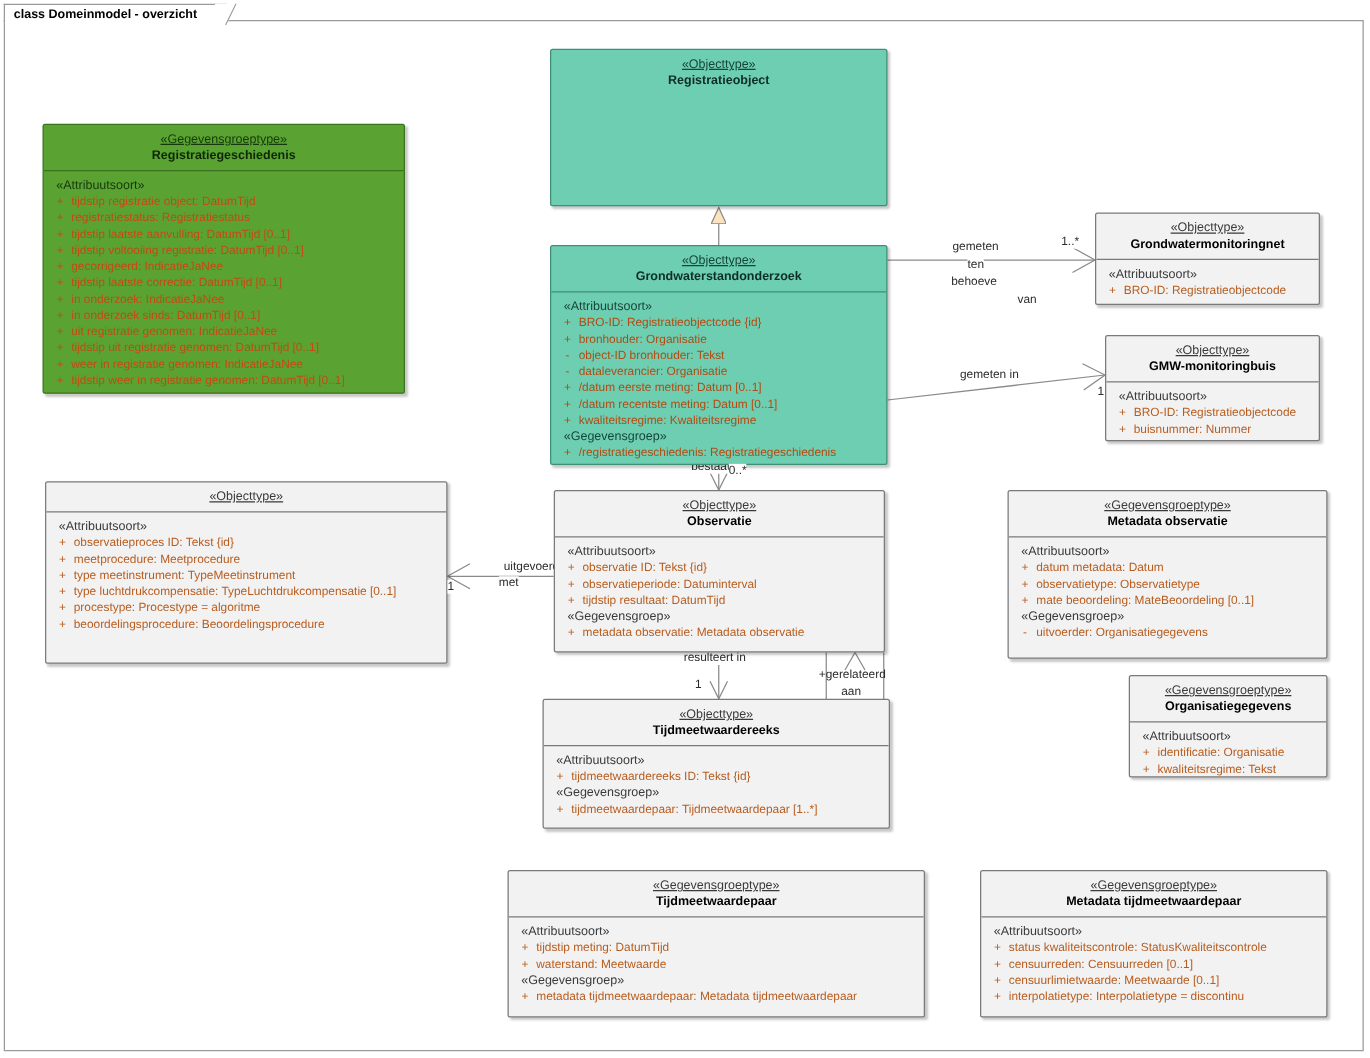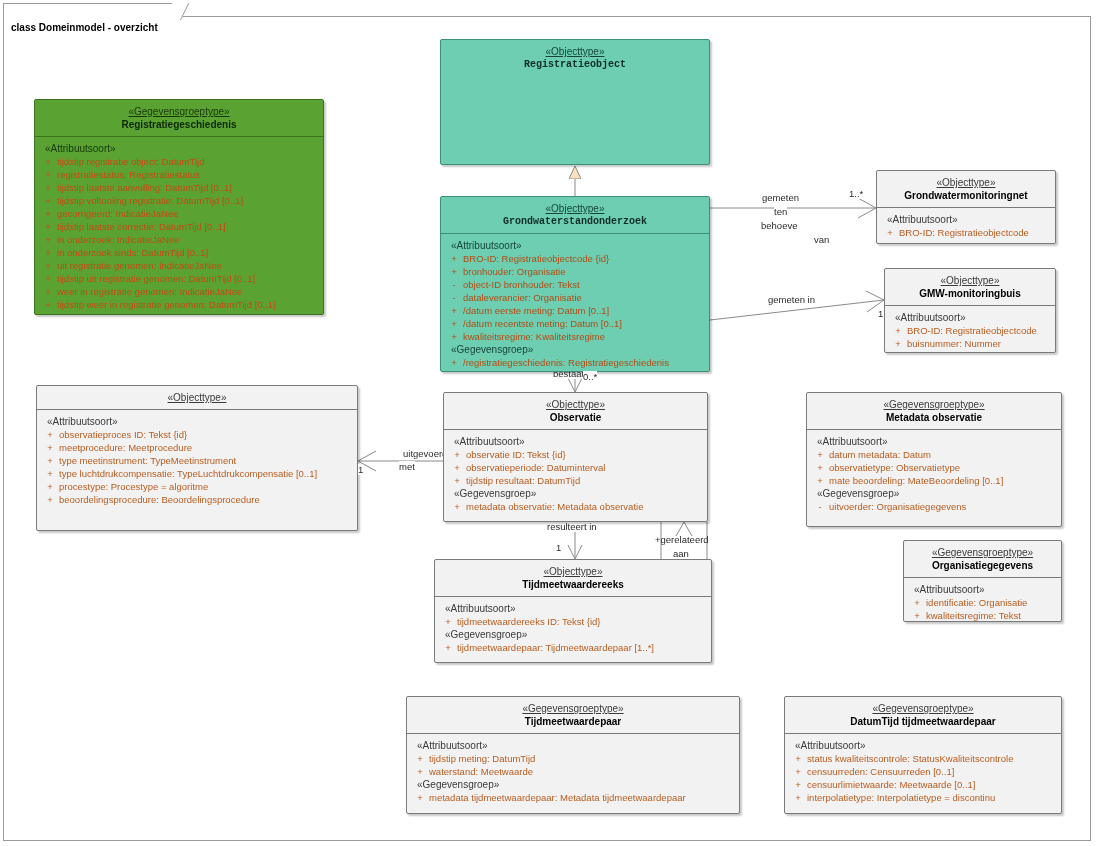--- a/index.html
+++ b/index.html
@@ -28,7 +28,7 @@
     position:absolute;
     left:3px; top:3px;
     height:15px;
-    padding:16px 22px 0 7px;
+    padding:0 22px 0 7px;
     border:1px solid #9a9a9a;
     border-bottom:none;
     background:#fff;

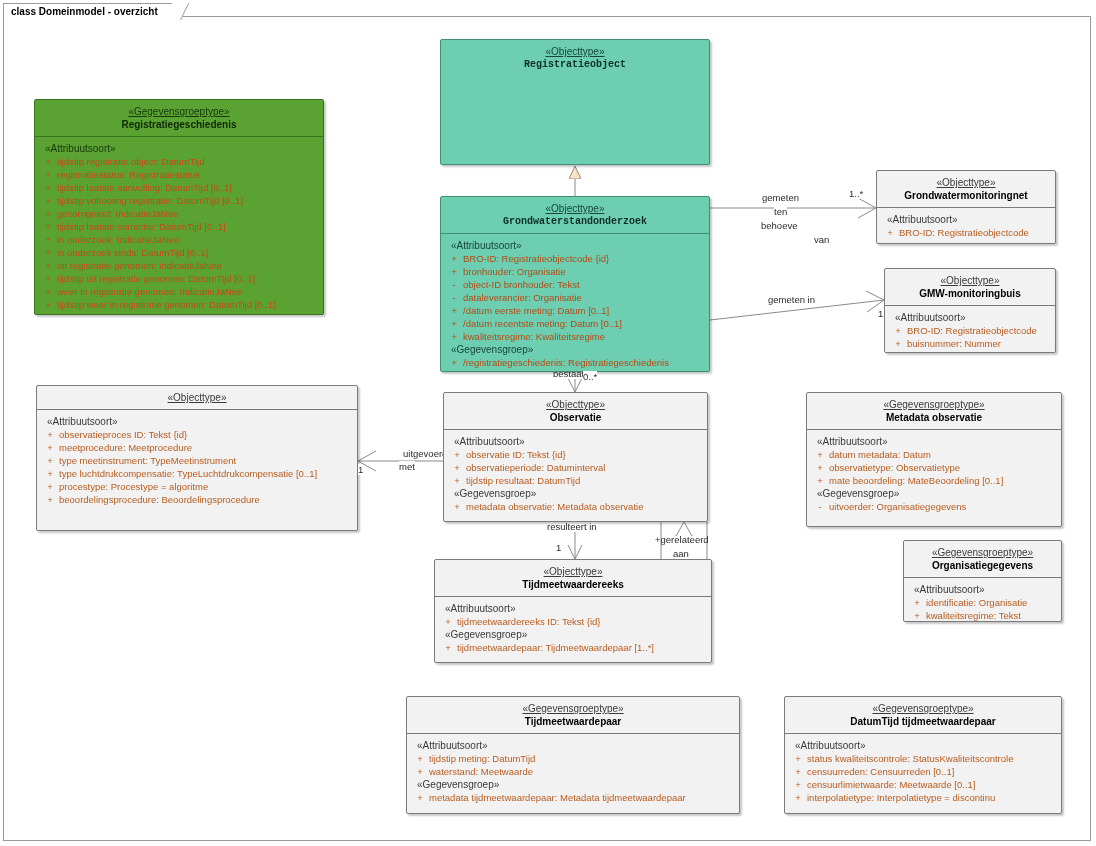--- a/index.html
+++ b/index.html
@@ -120,7 +120,7 @@
   }
   .uml.teal .hdr{border-bottom-color:#3f8f77;}
   .uml.teal .stereo{color:#16463a;}
-  .uml.teal .cname{color:#0d2e26;font-family:Liberation Mono, monospace;}
+  .uml.teal .cname{color:#0d2e26;}
   .uml.teal .grp{color:#16463a;}
   .uml.teal .attr{color:#b24b12;}
 

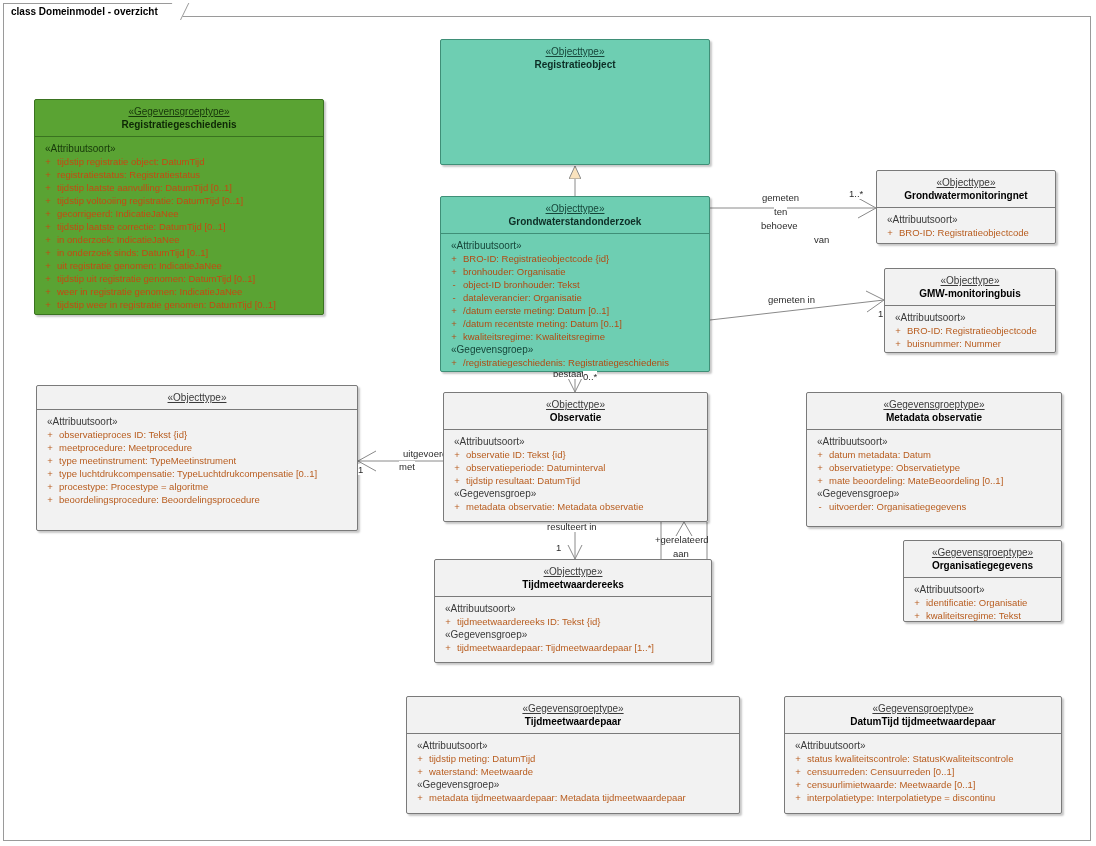--- a/index.html
+++ b/index.html
@@ -517,7 +517,7 @@
   <div class="uml" style="left:784px;top:696px;width:278px;height:118px;">
     <div class="hdr">
       <span class="stereo">«Gegevensgroeptype»</span>
-      <span class="cname">DatumTijd tijdmeetwaardepaar</span>
+      <span class="cname">Metadata tijdmeetwaardepaar</span>
     </div>
     <div class="body">
       <div class="grp">«Attribuutsoort»</div>

